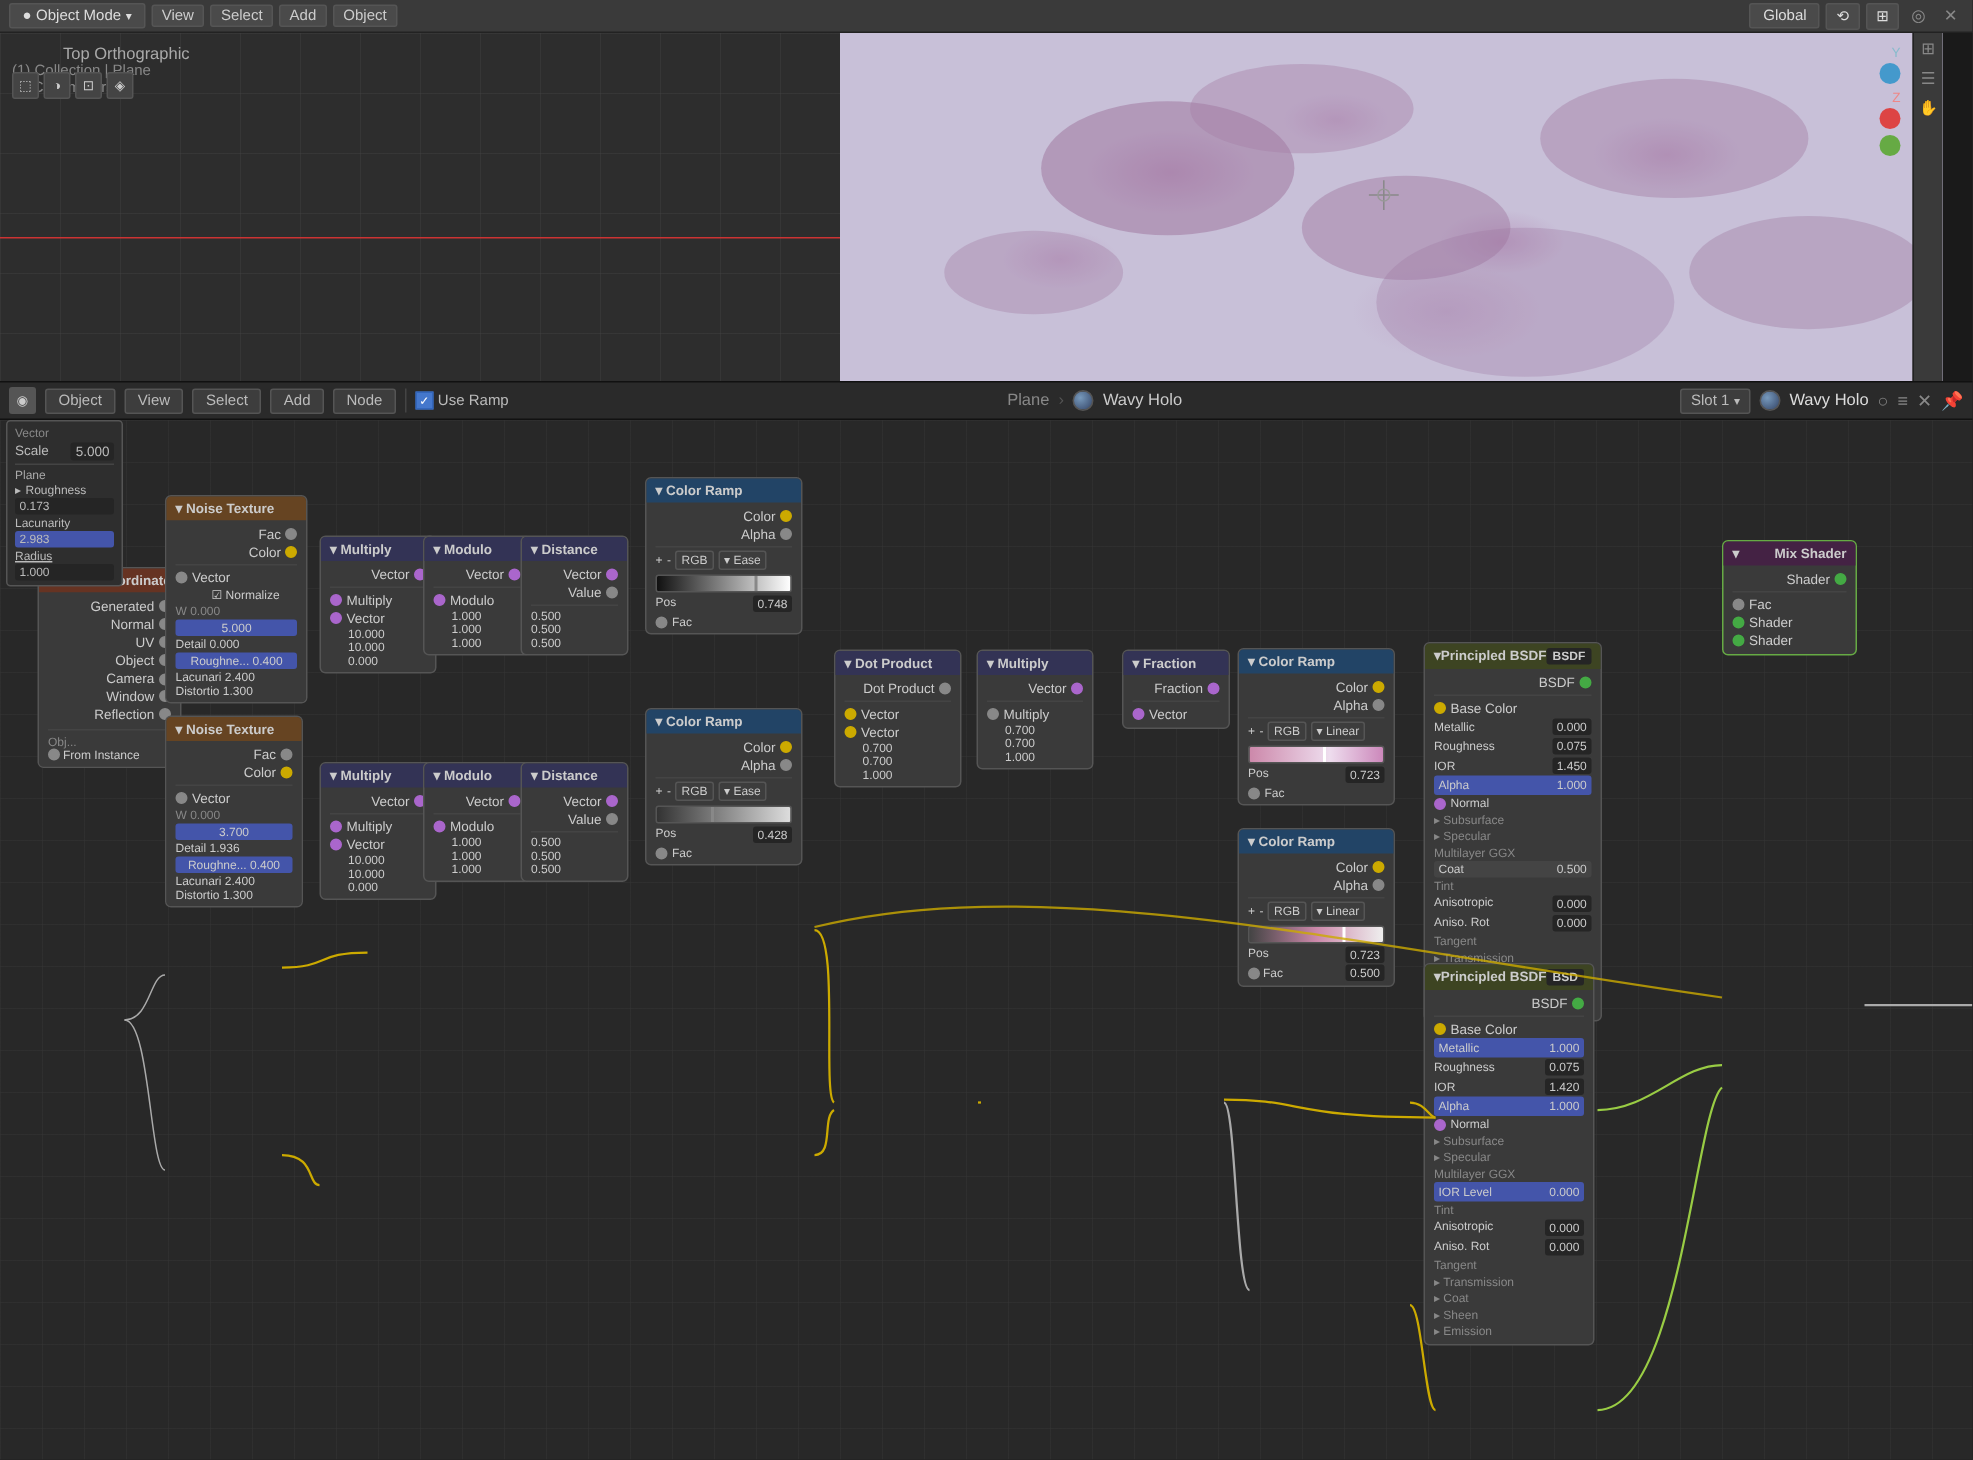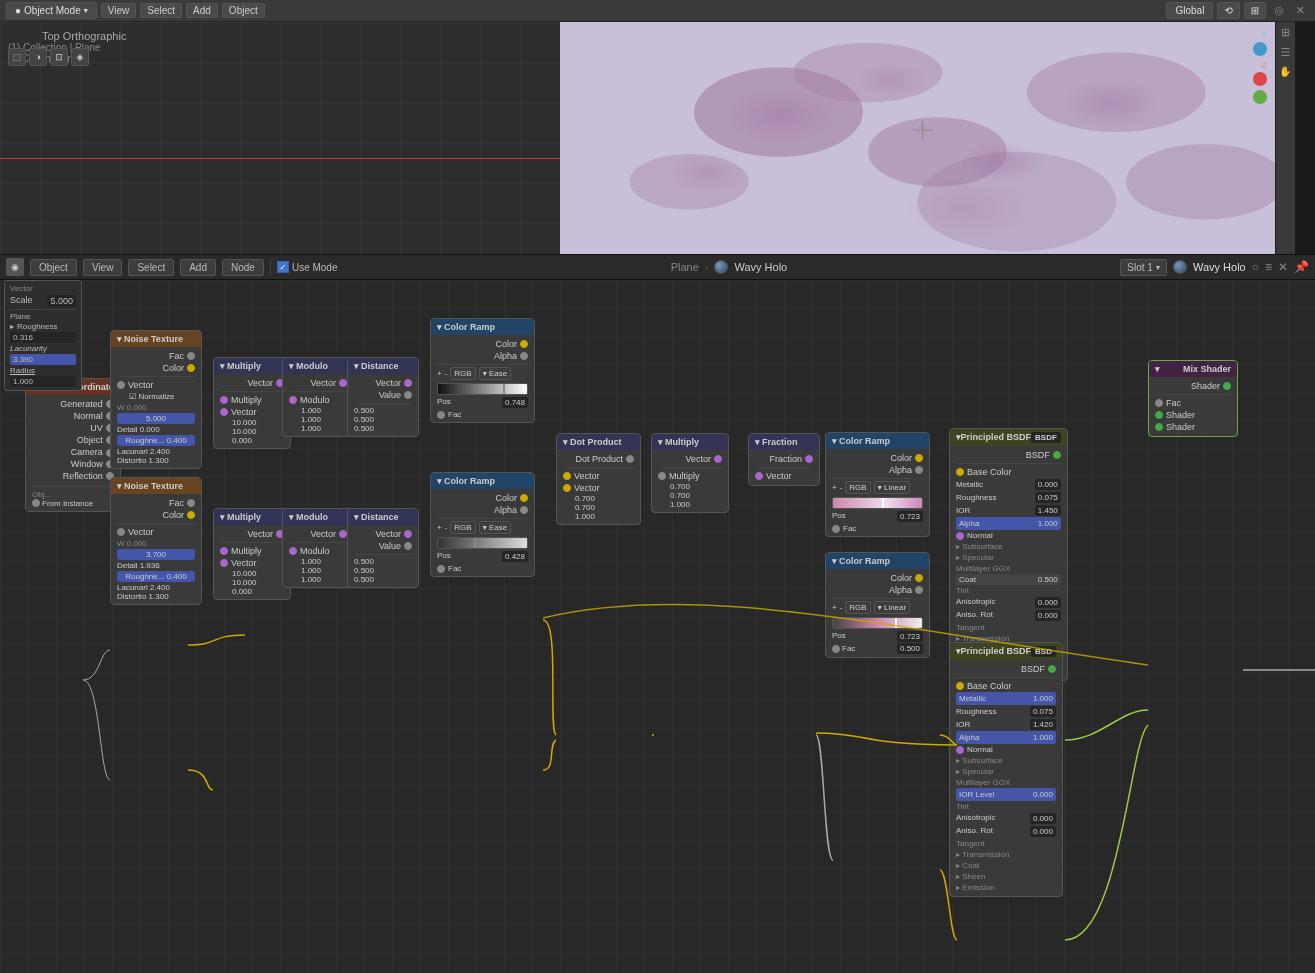--- a/index.html
+++ b/index.html
@@ -186,7 +186,7 @@
   <div style="width:1px; height:16px; background:#444;"></div>
   <div class="use-nodes-check">
     <div class="checkbox-blue">✓</div>
-    <span>Use Mode</span>
+    <span>Use Ramp</span>
   </div>
   <div style="flex:1;"></div>
 

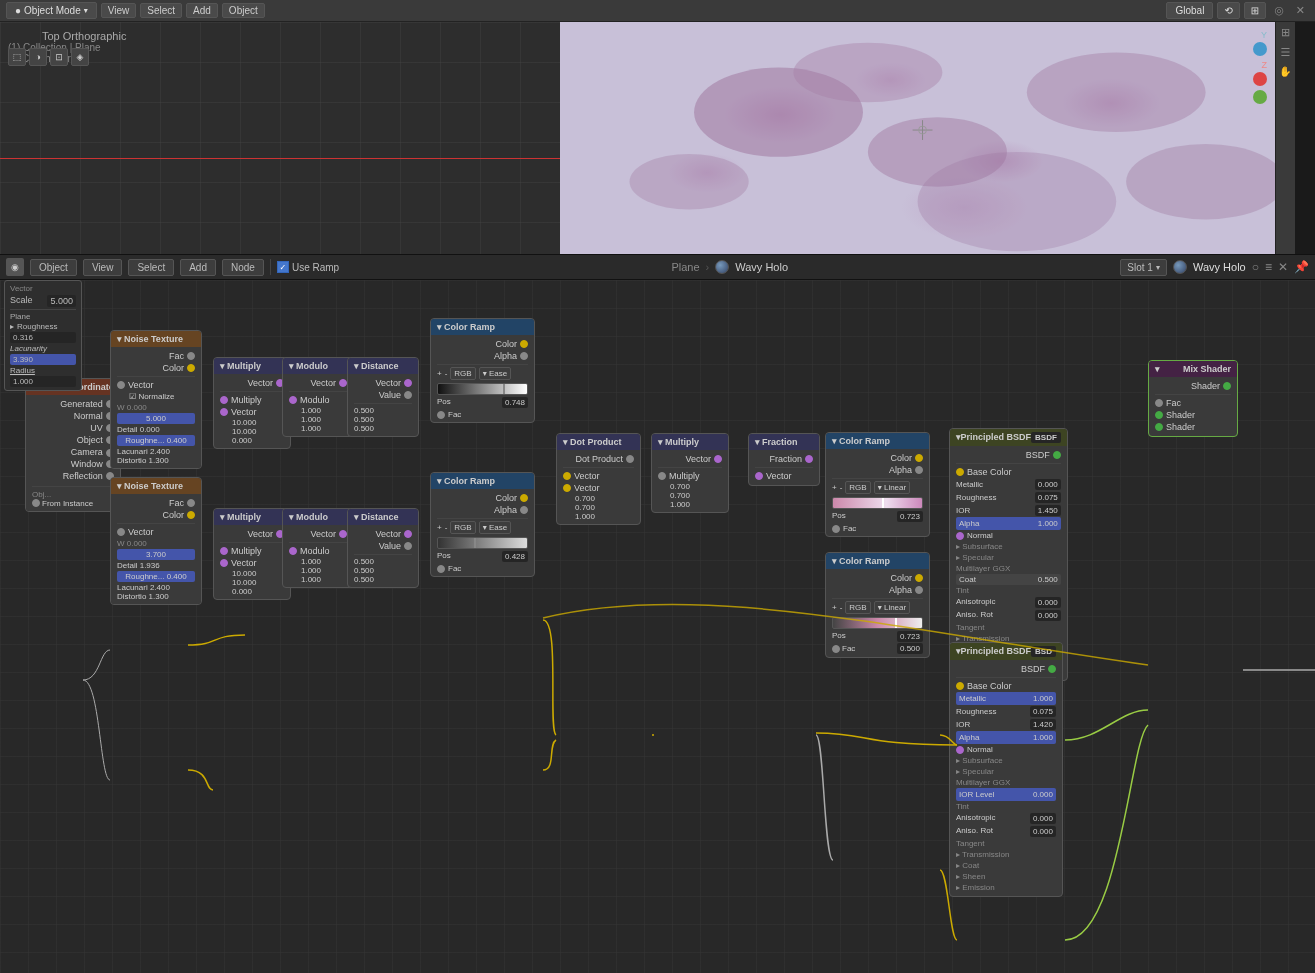--- a/index.html
+++ b/index.html
@@ -220,7 +220,7 @@
     <span style="font-size:8px;">▸ </span>
     <span style="font-size:8px;">Roughness</span>
   </div>
-  <div style="background:#252525; padding:1px 3px; border-radius:2px; font-size:8px; margin-bottom:1px;">0.316</div>
+  <div style="background:#252525; padding:1px 3px; border-radius:2px; font-size:8px; margin-bottom:1px;">0.173</div>
   <div style="display:flex; gap:3px; align-items:center; margin-bottom:1px;">
     <span style="font-size:8px;font-style:italic;">Lacunarity</span>
   </div>

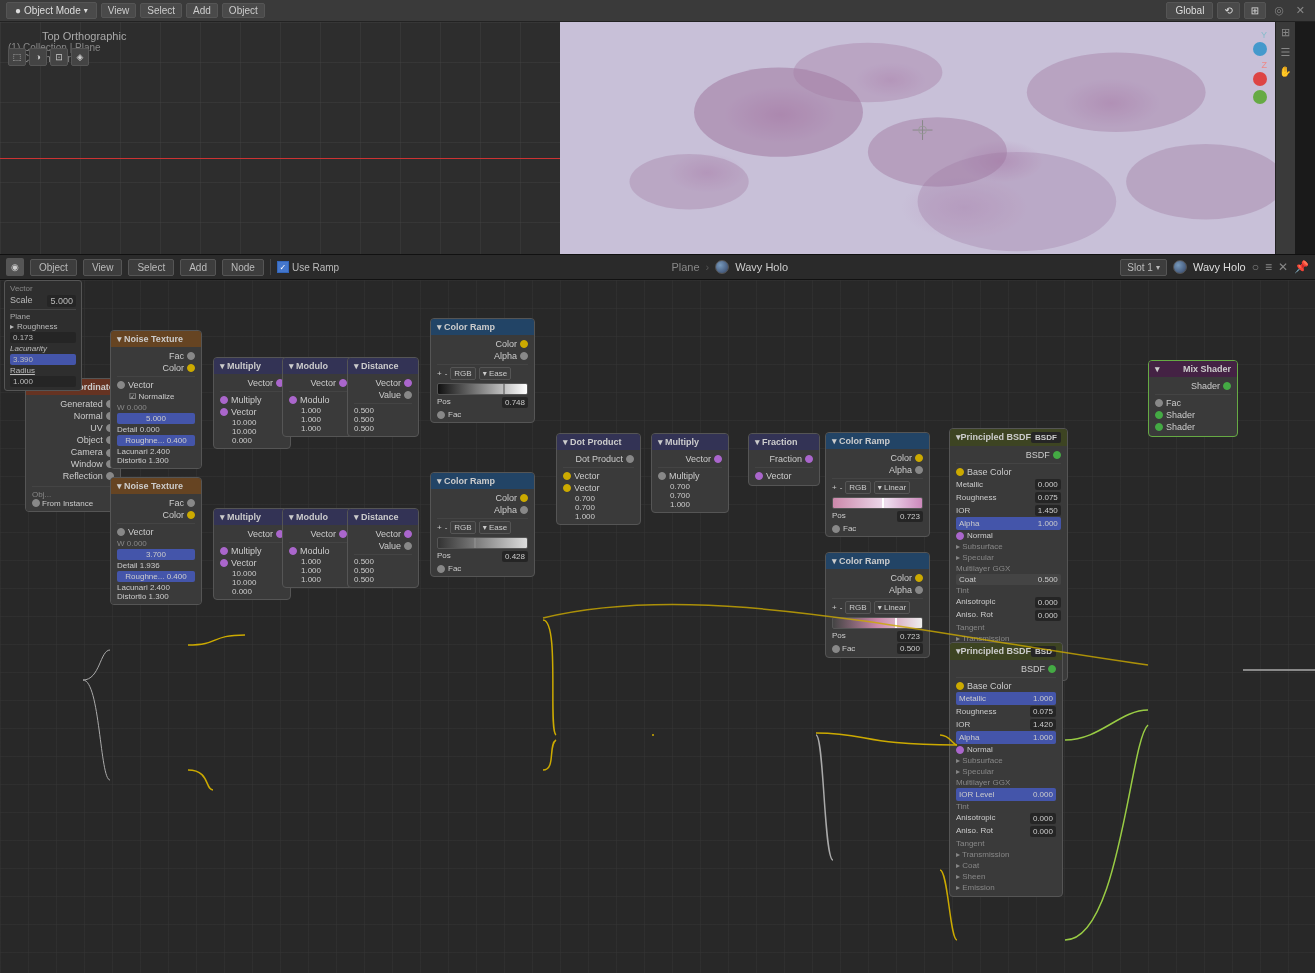--- a/index.html
+++ b/index.html
@@ -222,7 +222,7 @@
   </div>
   <div style="background:#252525; padding:1px 3px; border-radius:2px; font-size:8px; margin-bottom:1px;">0.173</div>
   <div style="display:flex; gap:3px; align-items:center; margin-bottom:1px;">
-    <span style="font-size:8px;font-style:italic;">Lacunarity</span>
+    <span style="font-size:8px;">Lacunarity</span>
   </div>
   <div style="background:#4455aa; padding:1px 3px; border-radius:2px; font-size:8px; margin-bottom:1px;">3.390</div>
   <div style="display:flex; gap:3px; align-items:flex-end; margin-bottom:1px;text-decoration:underline;">

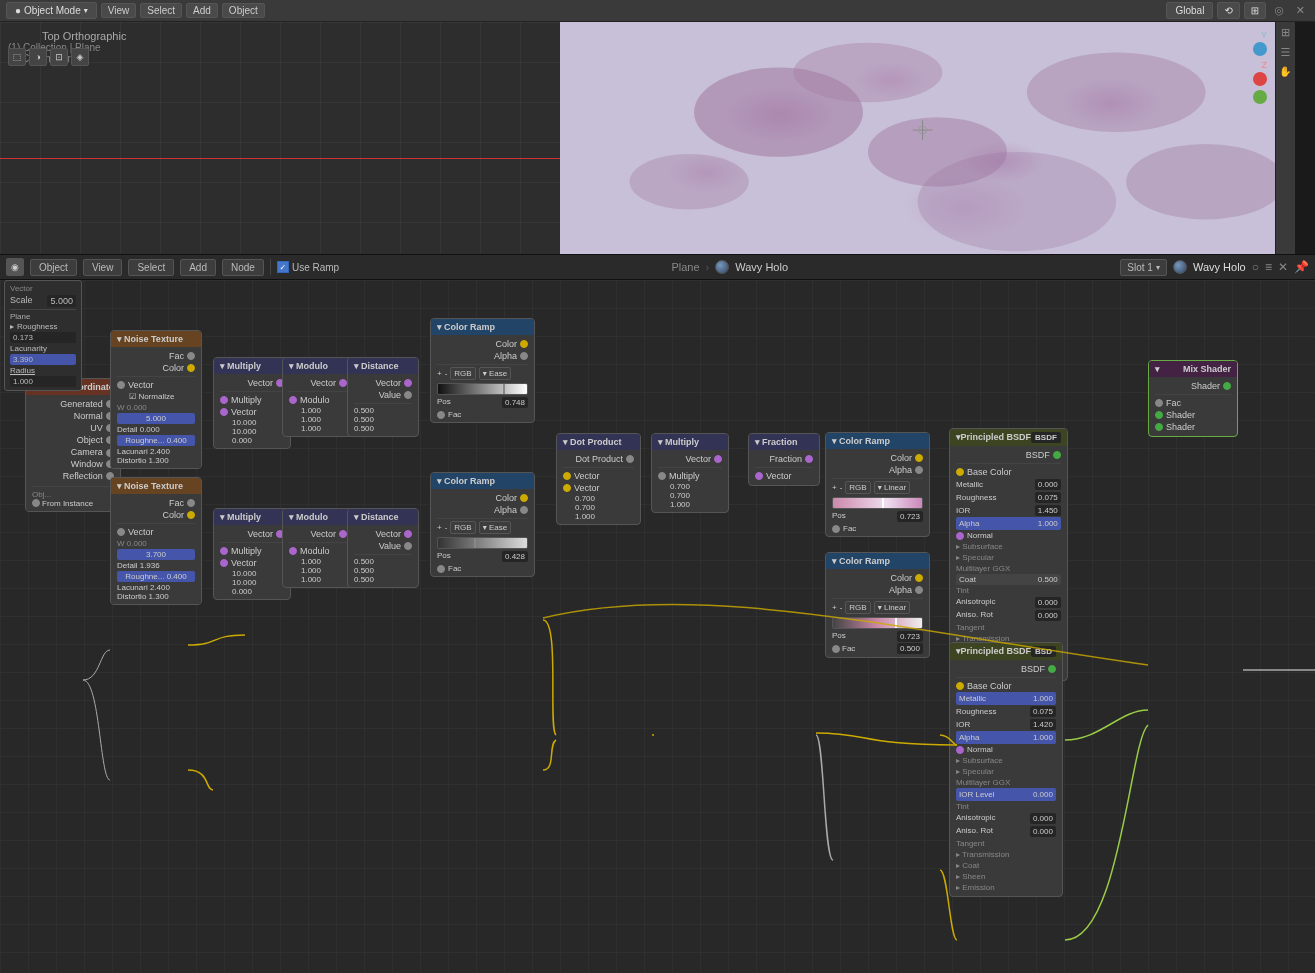--- a/index.html
+++ b/index.html
@@ -224,7 +224,7 @@
   <div style="display:flex; gap:3px; align-items:center; margin-bottom:1px;">
     <span style="font-size:8px;">Lacunarity</span>
   </div>
-  <div style="background:#4455aa; padding:1px 3px; border-radius:2px; font-size:8px; margin-bottom:1px;">3.390</div>
+  <div style="background:#4455aa; padding:1px 3px; border-radius:2px; font-size:8px; margin-bottom:1px;">2.983</div>
   <div style="display:flex; gap:3px; align-items:flex-end; margin-bottom:1px;text-decoration:underline;">
     <span style="font-size:8px;">Radius</span>
   </div>

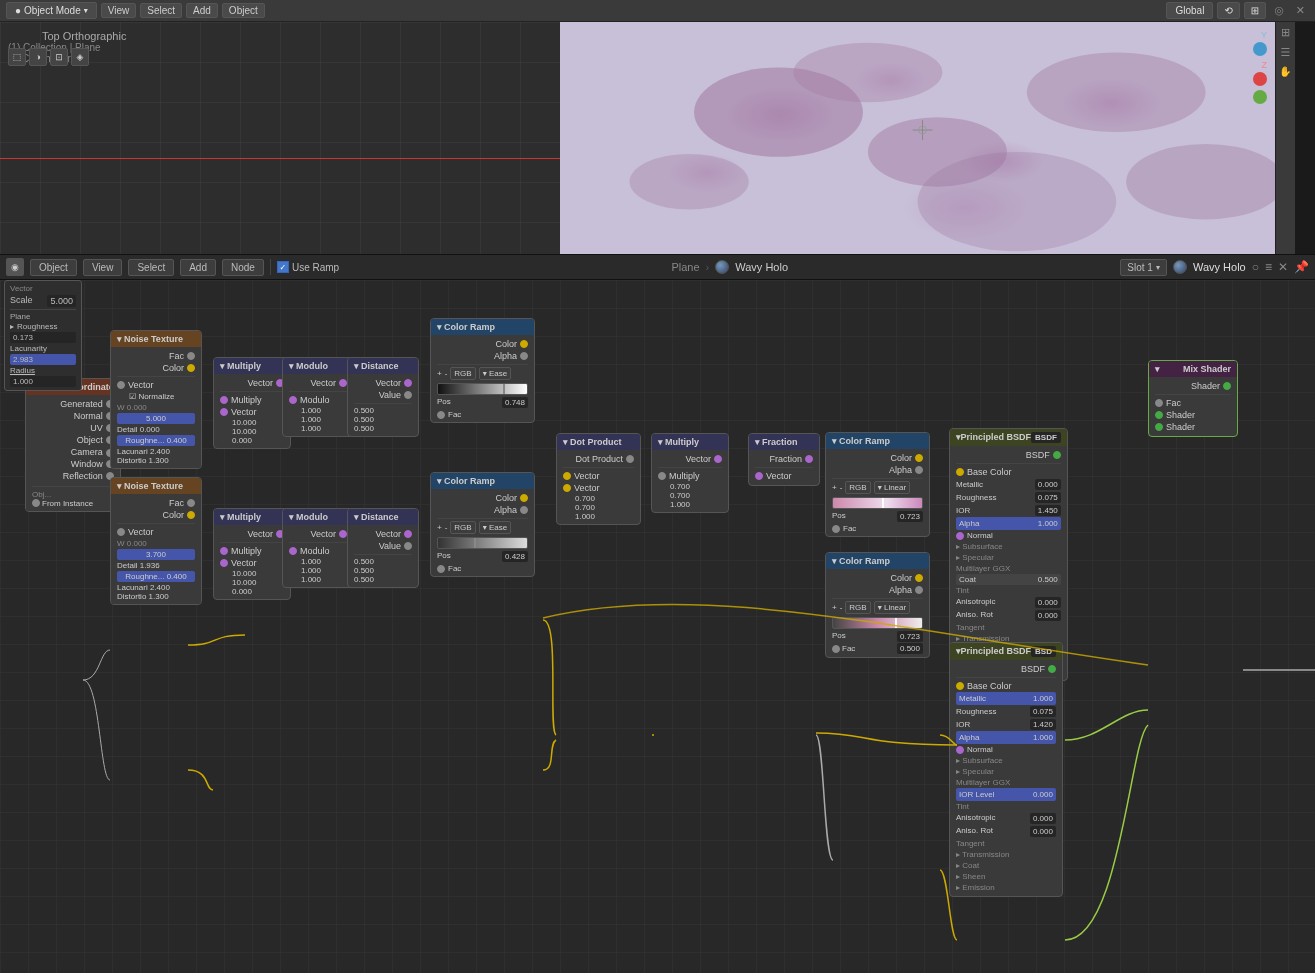--- a/index.html
+++ b/index.html
@@ -297,7 +297,7 @@
         <div style="display:flex; justify-content:flex-end; align-items:center; gap:3px; padding:1px 0;">Color <span class="node-socket socket-yellow"></span></div>
         <div style="height:1px; background:#444; margin:2px 0;"></div>
         <div style="display:flex; align-items:center; gap:3px; padding:1px 0;"><span class="node-socket socket-grey"></span>Vector</div>
-        <div style="display:flex; align-items:center; gap:3px; padding:1px 12px; font-size:8px;">☑ Normalize</div>
+        <div style="display:flex; align-items:center; gap:3px; padding:1px 12px; font-size:8px;margin-left:12px;">☑ Normalize</div>
         <div style="font-size:8px; color:#888; margin-top:1px;">W 0.000</div>
         <div style="background:#4455aa; padding:1px 4px; border-radius:2px; font-size:8px; margin:1px 0; text-align:center;">5.000</div>
         <div style="font-size:8px;">Detail 0.000</div>

